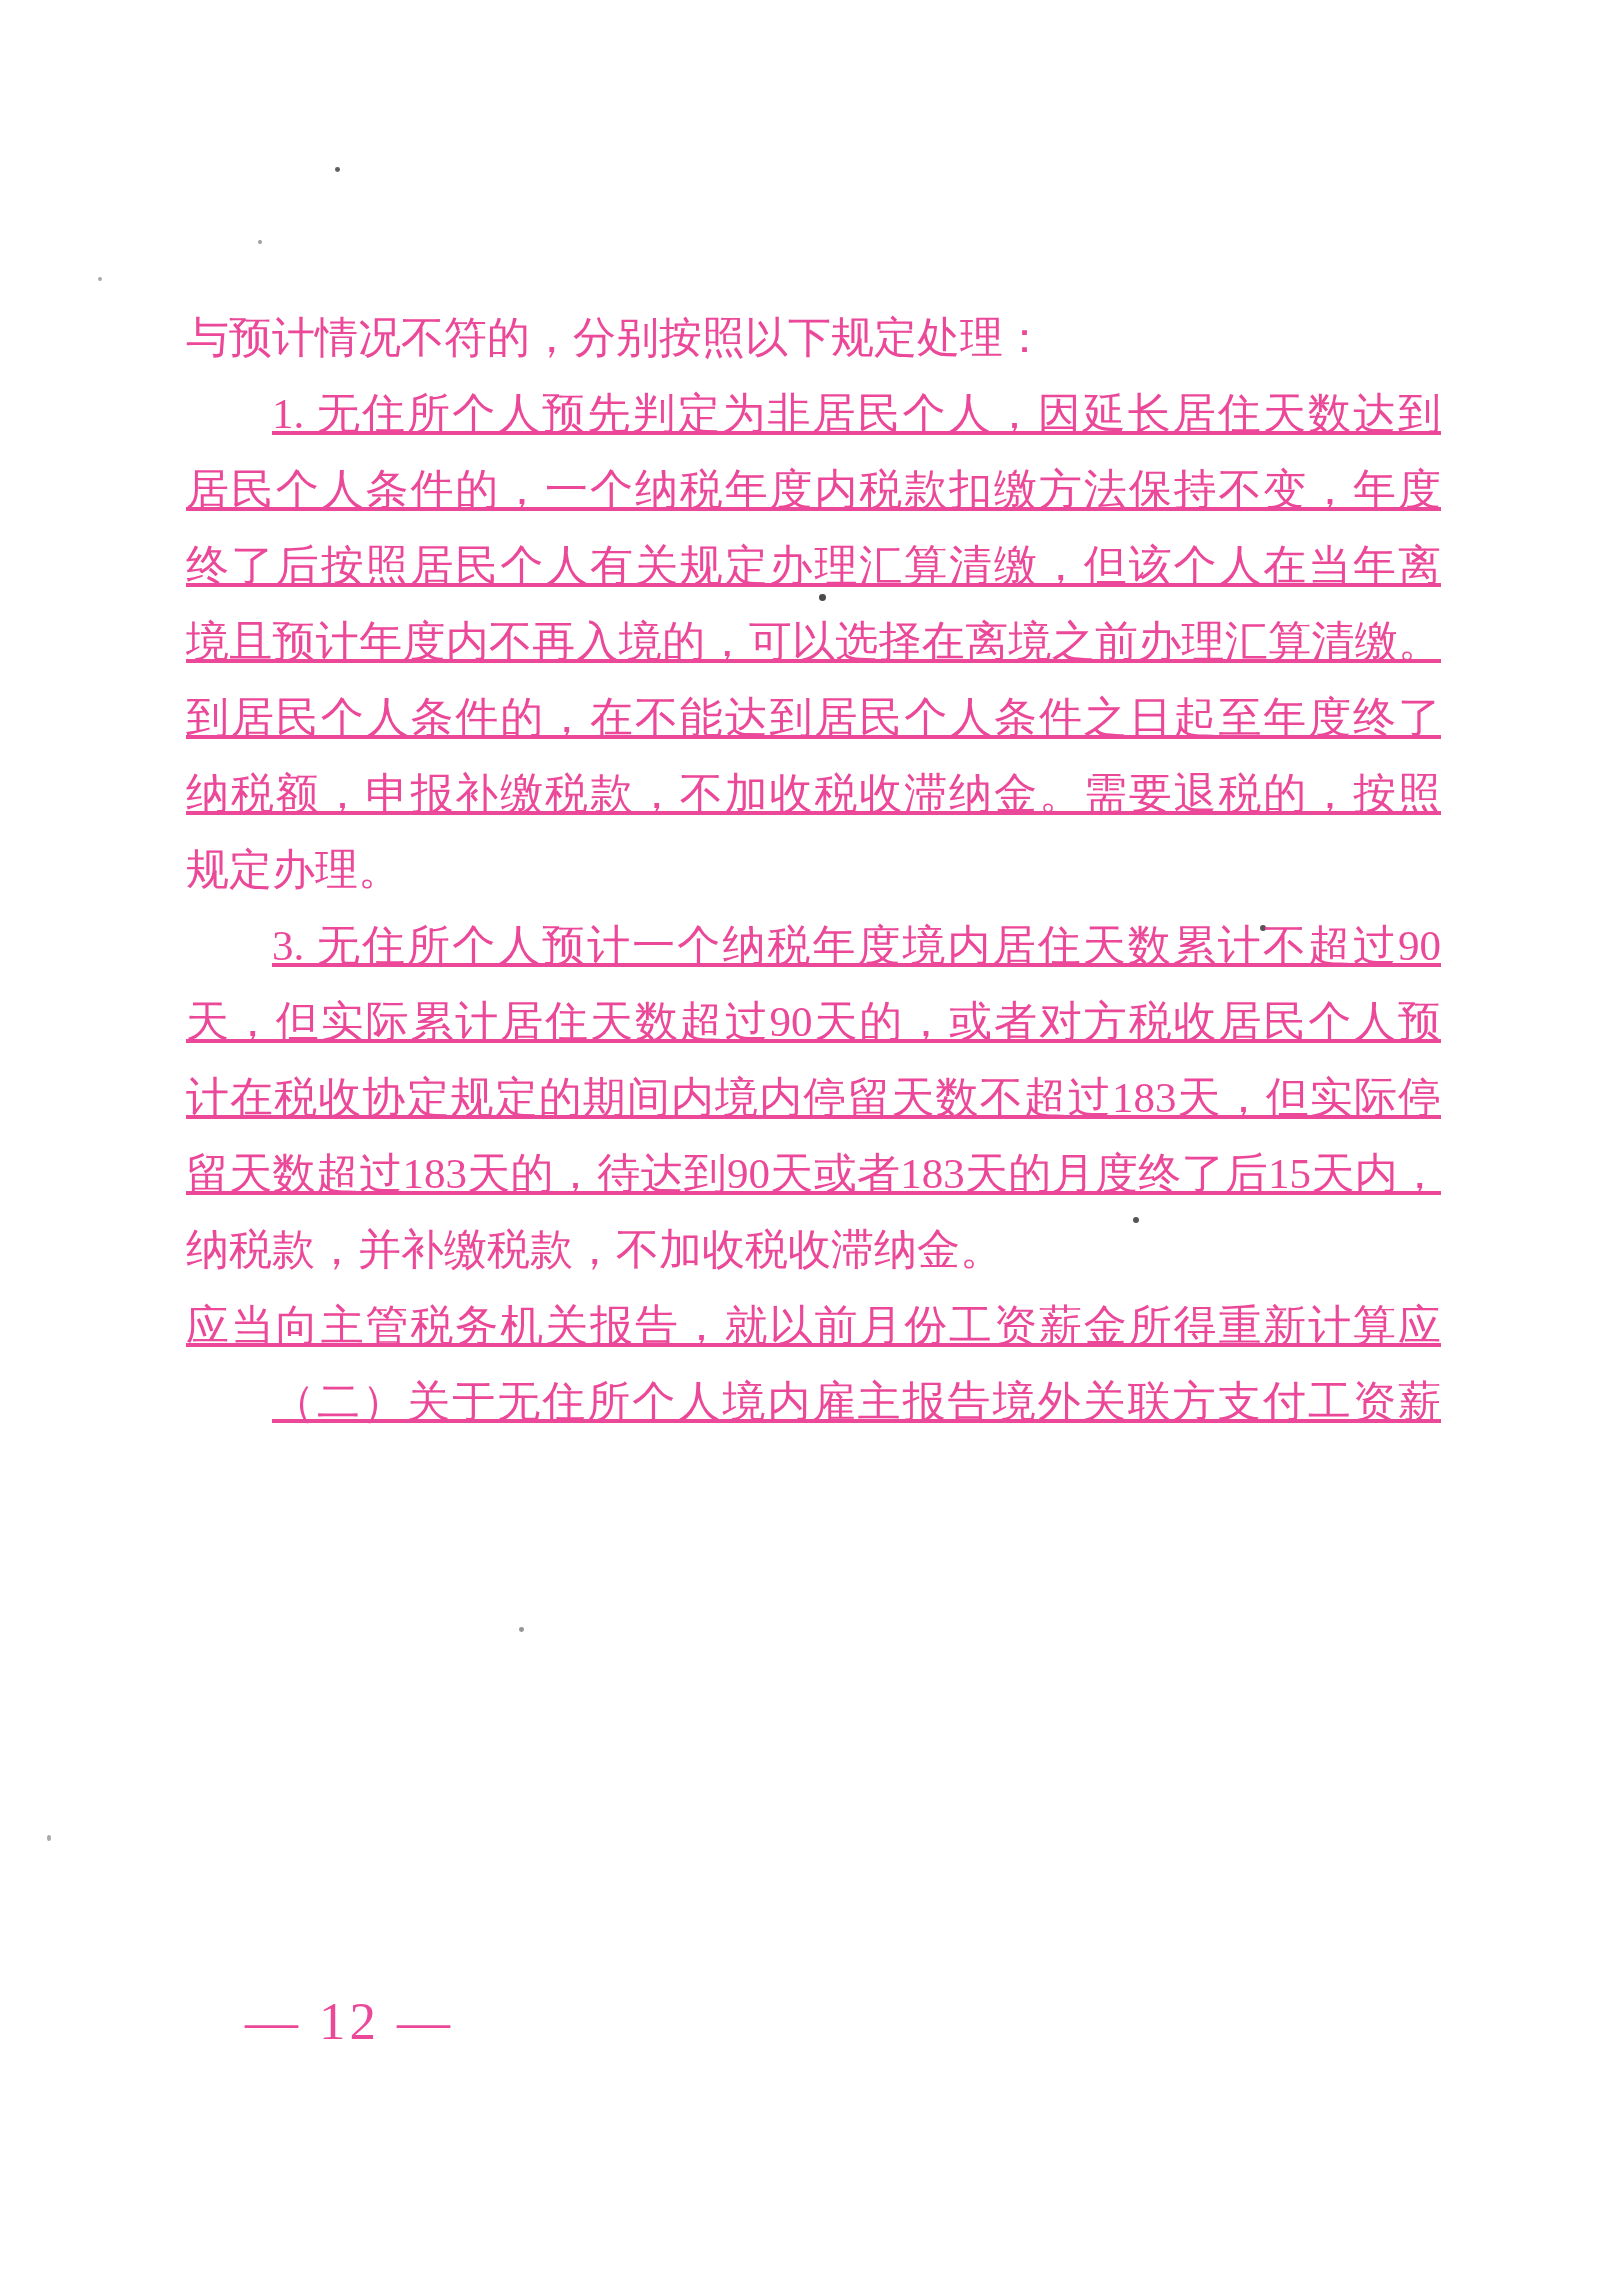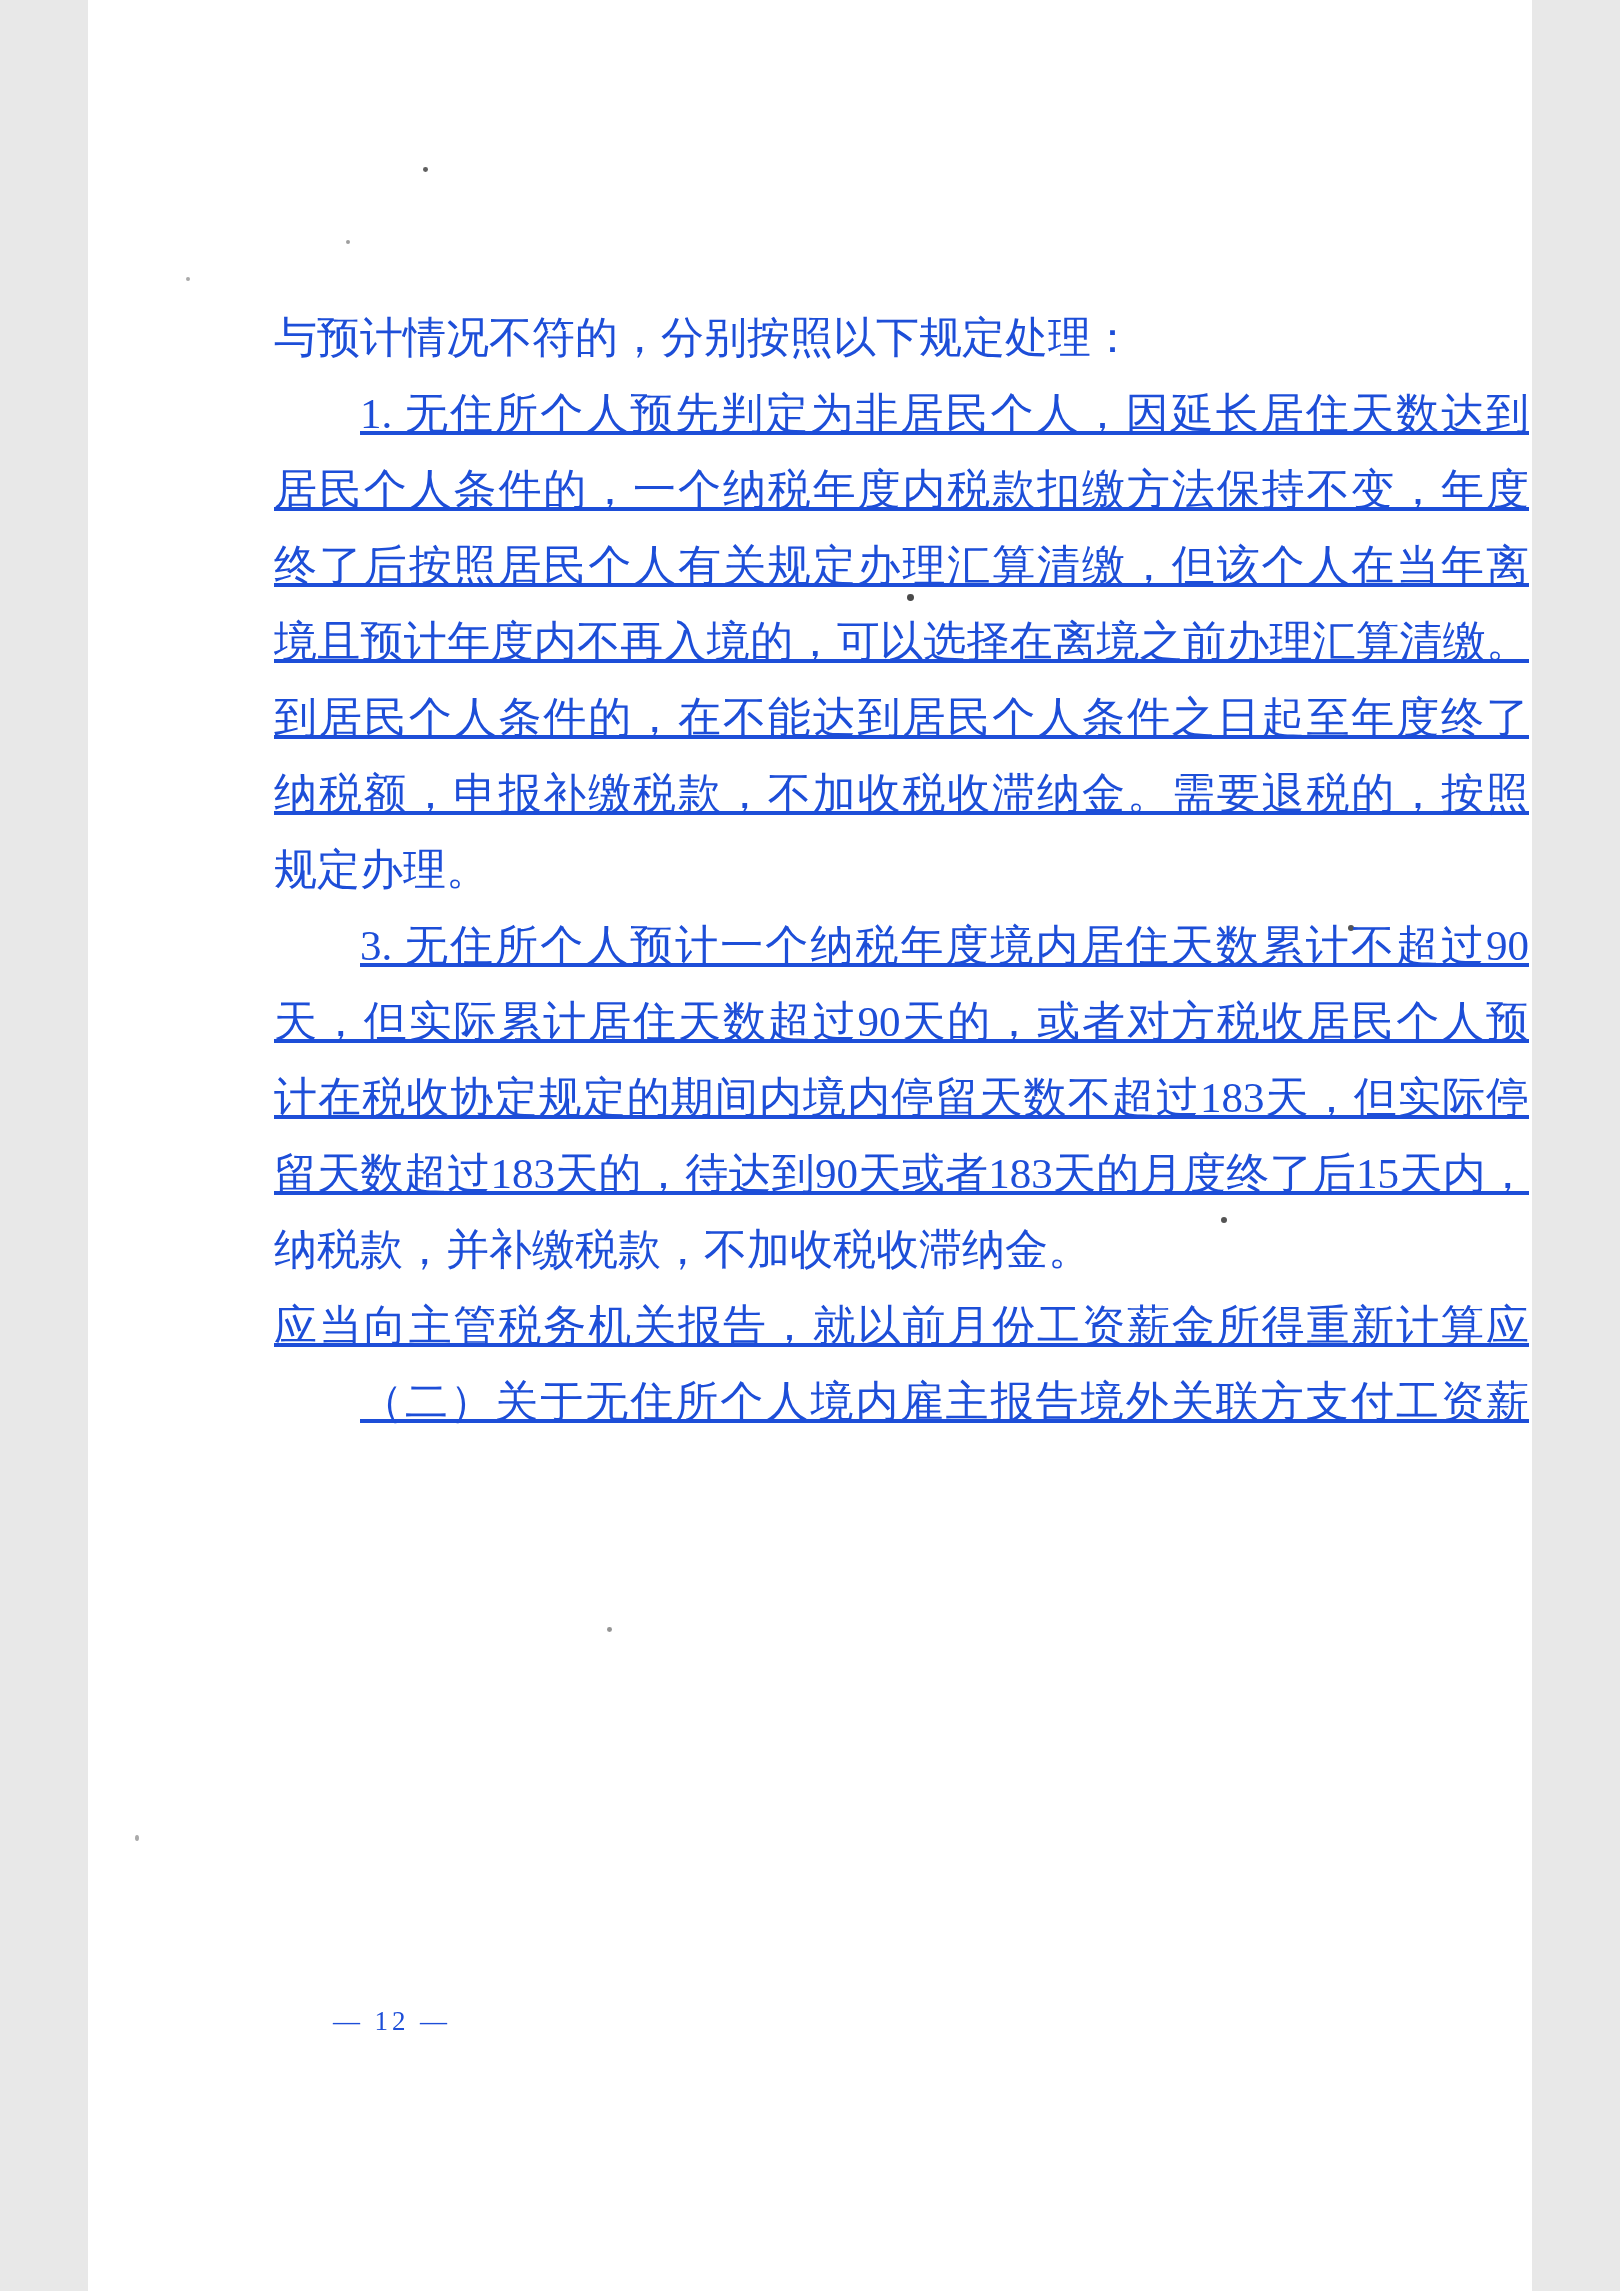--- a/index.html
+++ b/index.html
@@ -9,13 +9,13 @@
   }
   .page {
     position: relative;
-    width: 1444px;
+    width: 1620px;
     height: 2292px;
     margin: 0 auto;
     background: #ffffff;
     overflow: hidden;
     font-family: "Liberation Serif", "DejaVu Serif", serif;
-    color: #1d4ed8;
+    color: #ec4899;
   }
   .body-text {
     position: absolute;

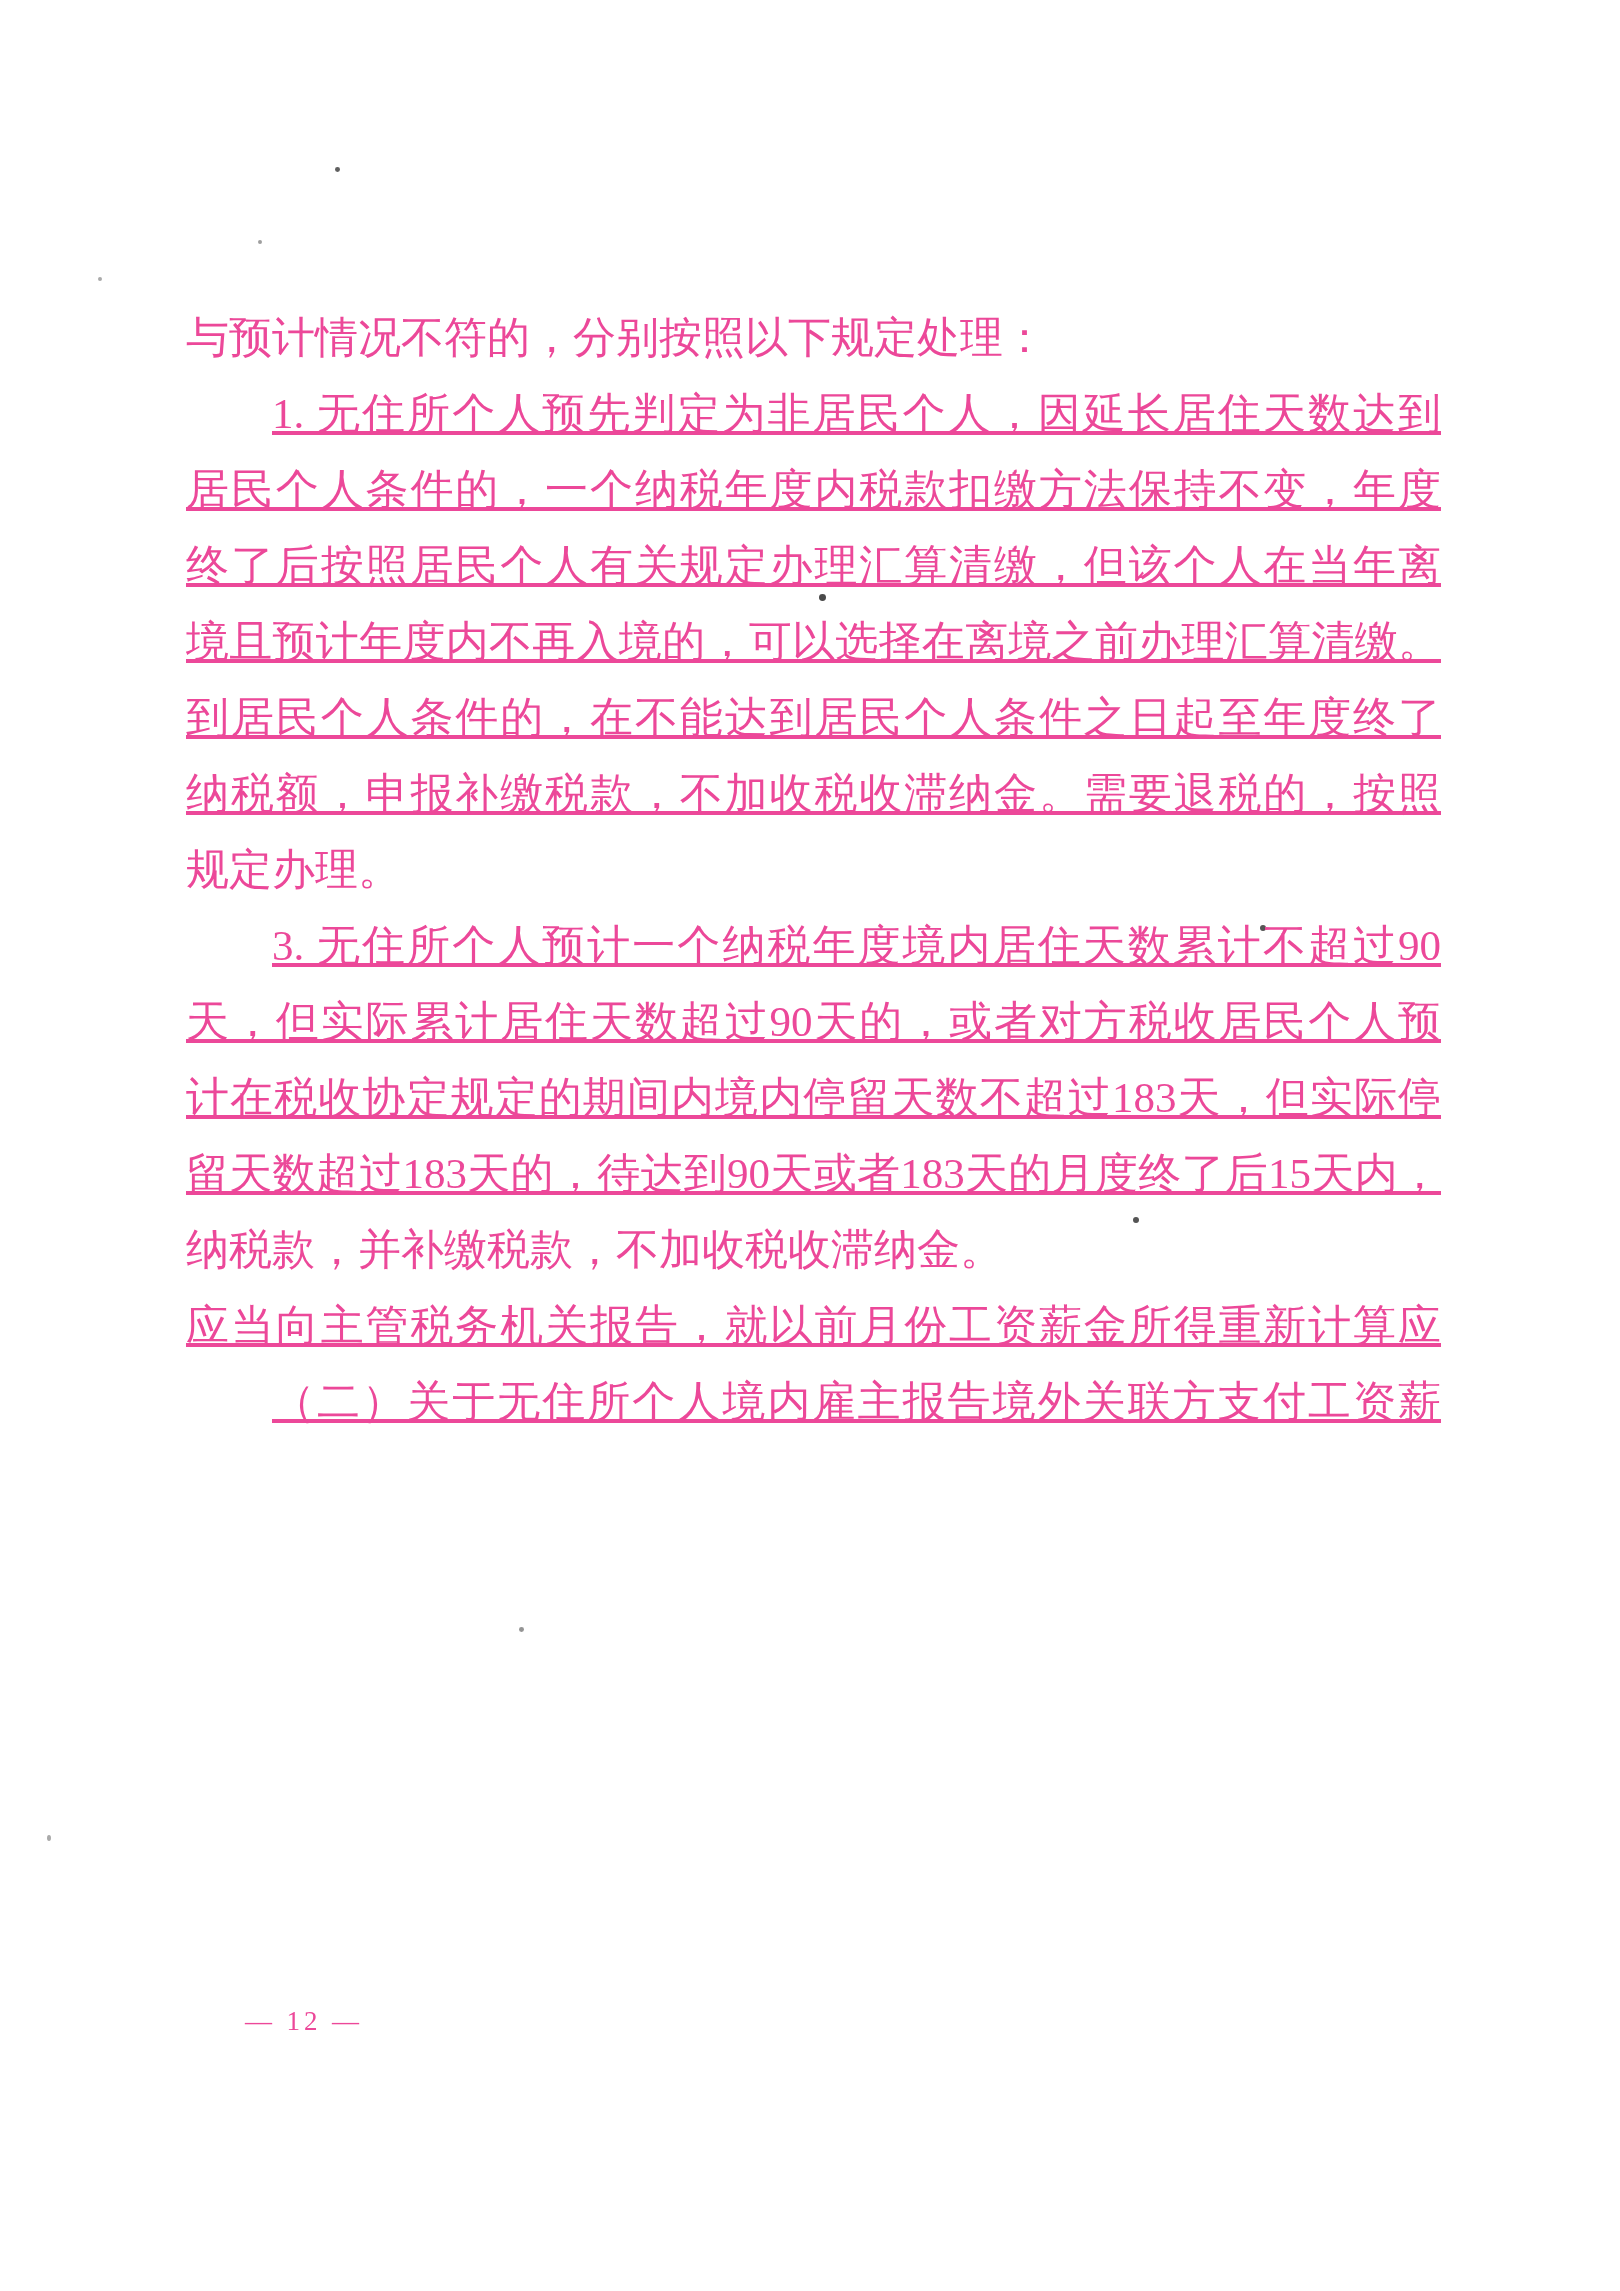--- a/index.html
+++ b/index.html
@@ -46,7 +46,7 @@
     position: absolute;
     left: 245px;
     top: 2001px;
-    font-size: 27px;
+    font-size: 53px;
     line-height: 41px;
     letter-spacing: 3.9px;
     white-space: nowrap;

